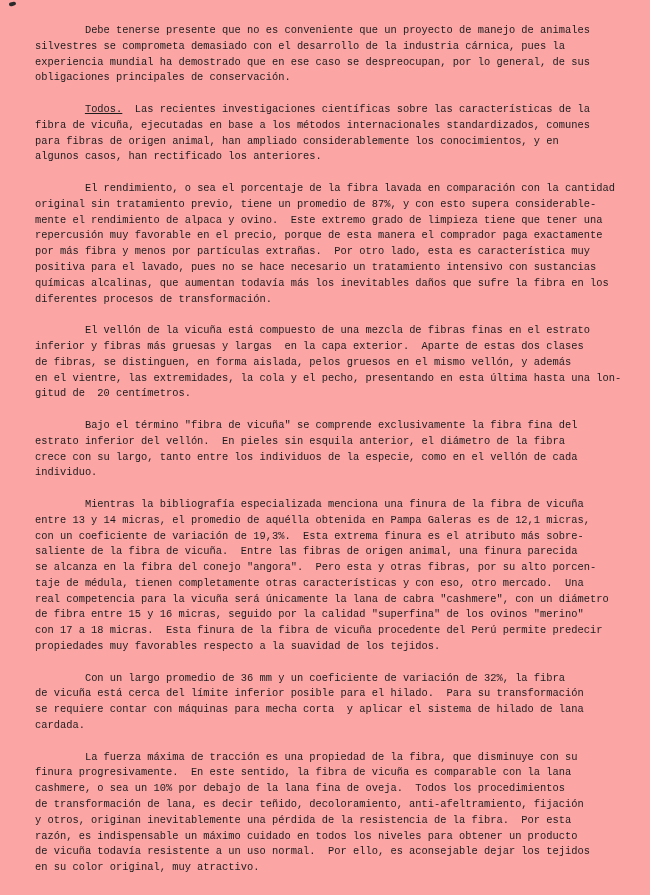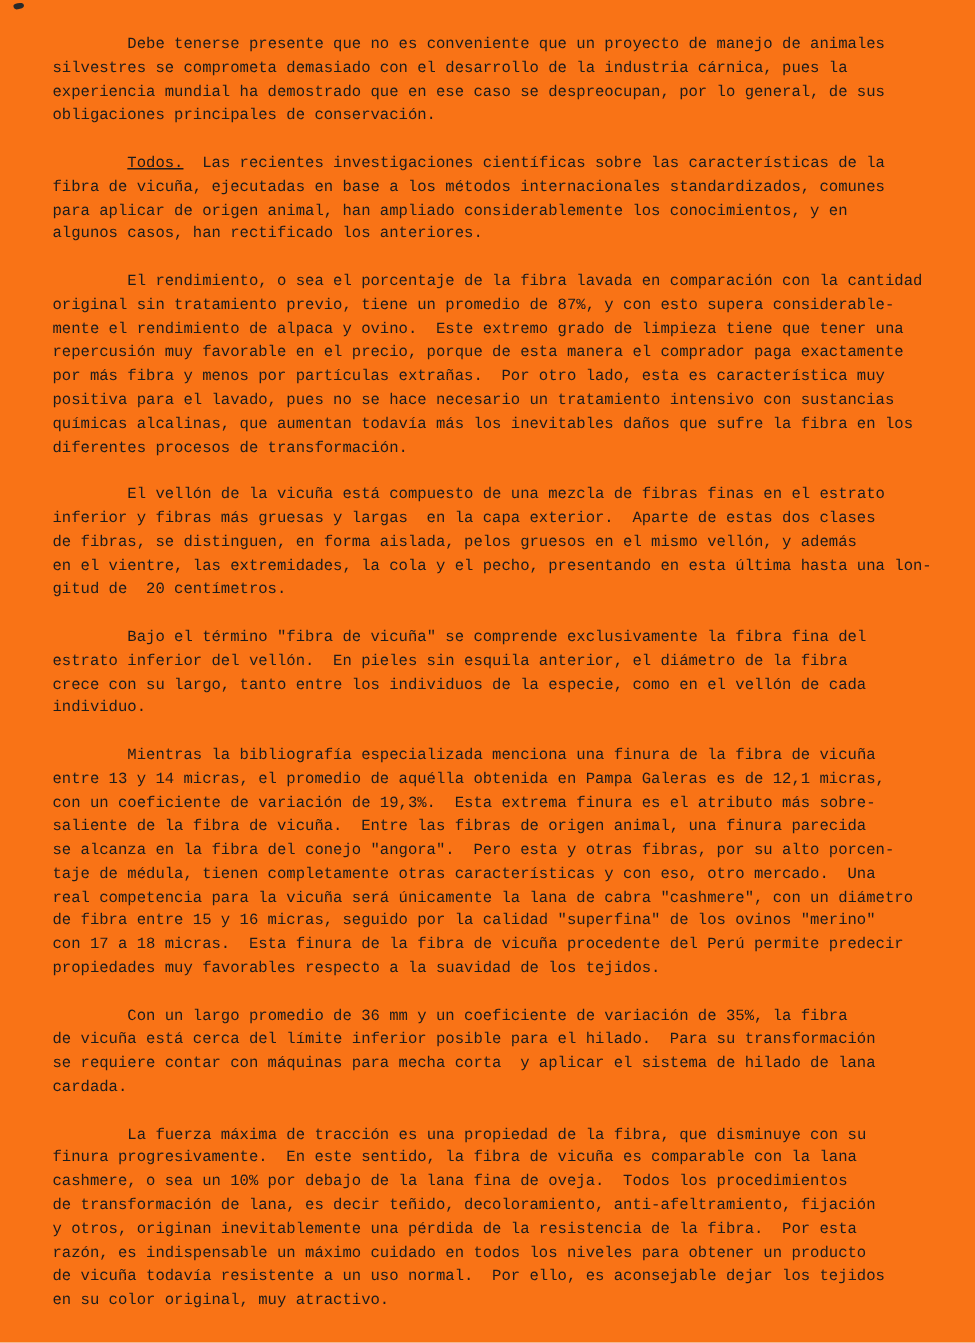--- a/index.html
+++ b/index.html
@@ -13,7 +13,7 @@
     height: 895px;
     box-sizing: border-box;
     padding: 23px 20px 10px 35px;
-    background: #f97316;
+    background: #fca5a5;
     color: #1c1c1c;
     font-family: "Liberation Mono", "DejaVu Sans Mono", monospace;
     font-size: 10.4px;

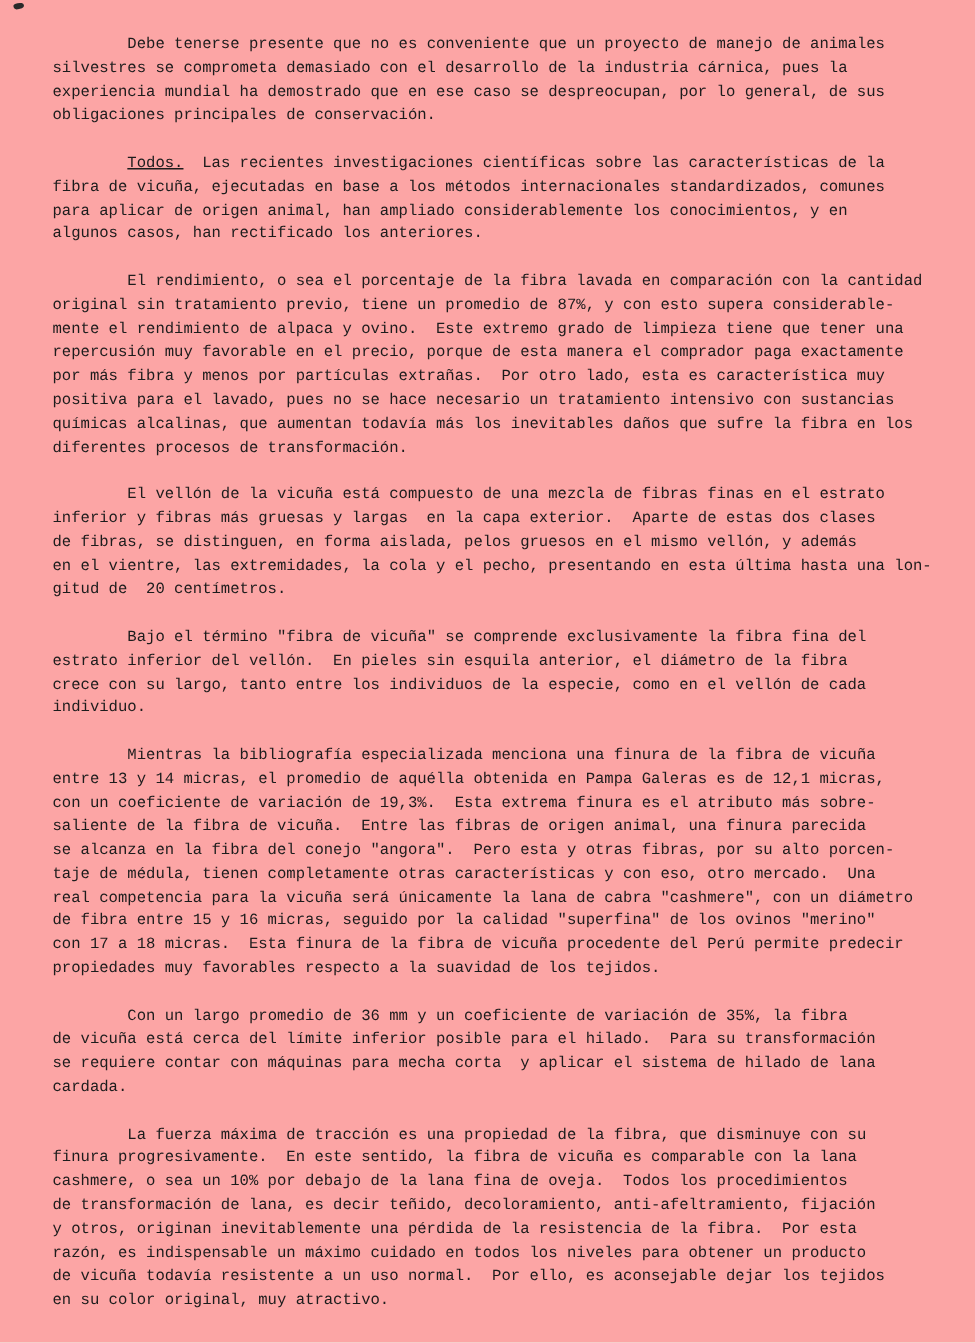--- a/index.html
+++ b/index.html
@@ -55,7 +55,7 @@
 
   <p class="para"><span>        </span><span class="lead">Todos.</span><span>  Las recientes investigaciones científicas sobre las características de la
 fibra de vicuña, ejecutadas en base a los métodos internacionales standardizados, comunes
-para aplicar de origen animal, han ampliado considerablemente los conocimientos, y en
+para fibras de origen animal, han ampliado considerablemente los conocimientos, y en
 algunos casos, han rectificado los anteriores.</span></p>
 
   <p class="para">        El rendimiento, o sea el porcentaje de la fibra lavada en comparación con la cantidad

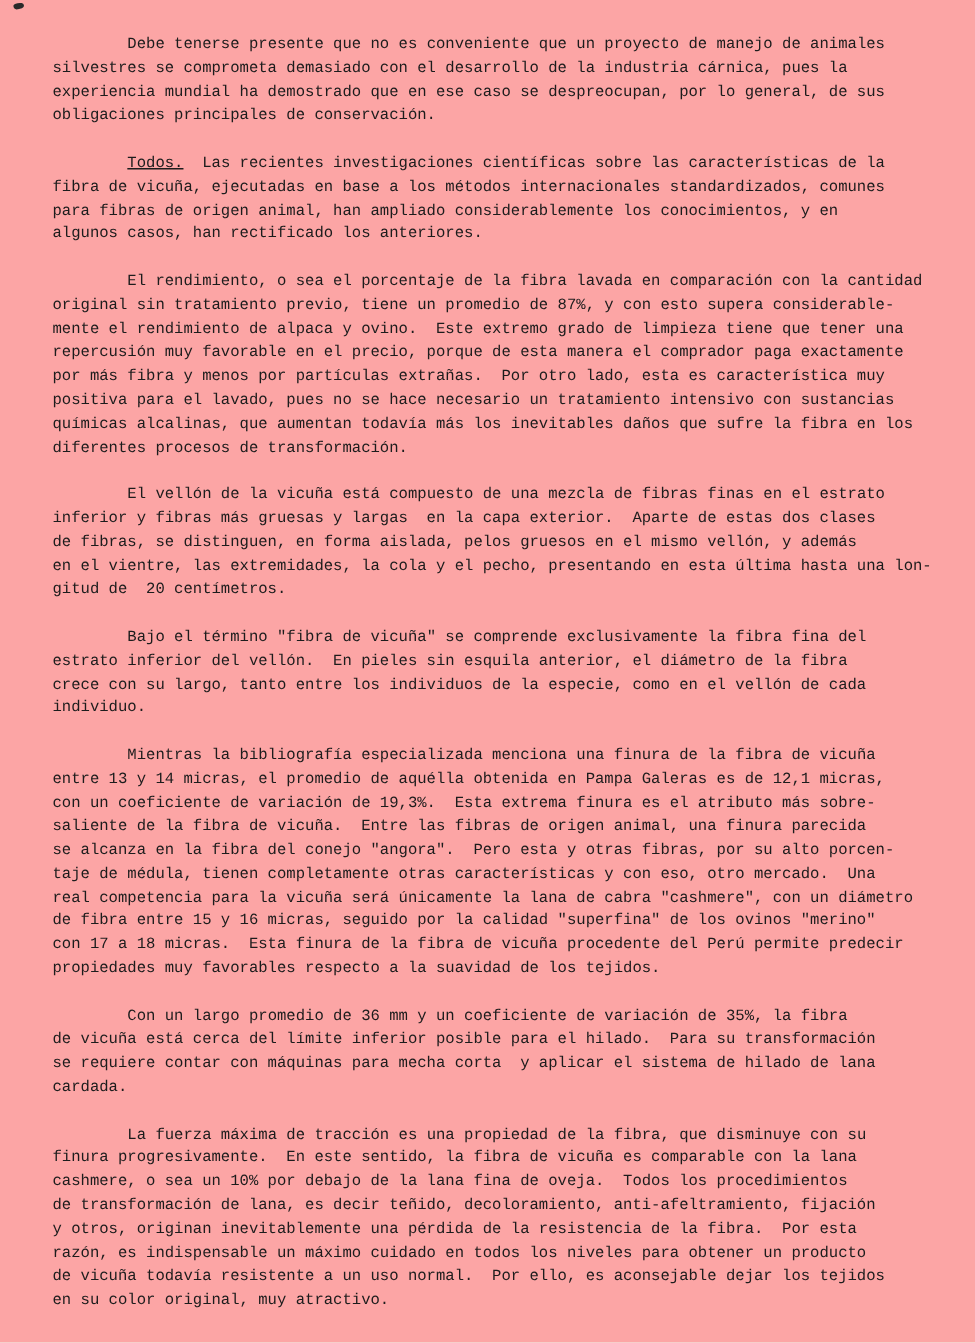--- a/index.html
+++ b/index.html
@@ -89,7 +89,7 @@
 con 17 a 18 micras.  Esta finura de la fibra de vicuña procedente del Perú permite predecir
 propiedades muy favorables respecto a la suavidad de los tejidos.</p>
 
-  <p class="para">        Con un largo promedio de 36 mm y un coeficiente de variación de 35%, la fibra
+  <p class="para">        Con un largo promedio de 36 mm y un coeficiente de variación de 32%, la fibra
 de vicuña está cerca del límite inferior posible para el hilado.  Para su transformación
 se requiere contar con máquinas para mecha corta  y aplicar el sistema de hilado de lana
 cardada.</p>

